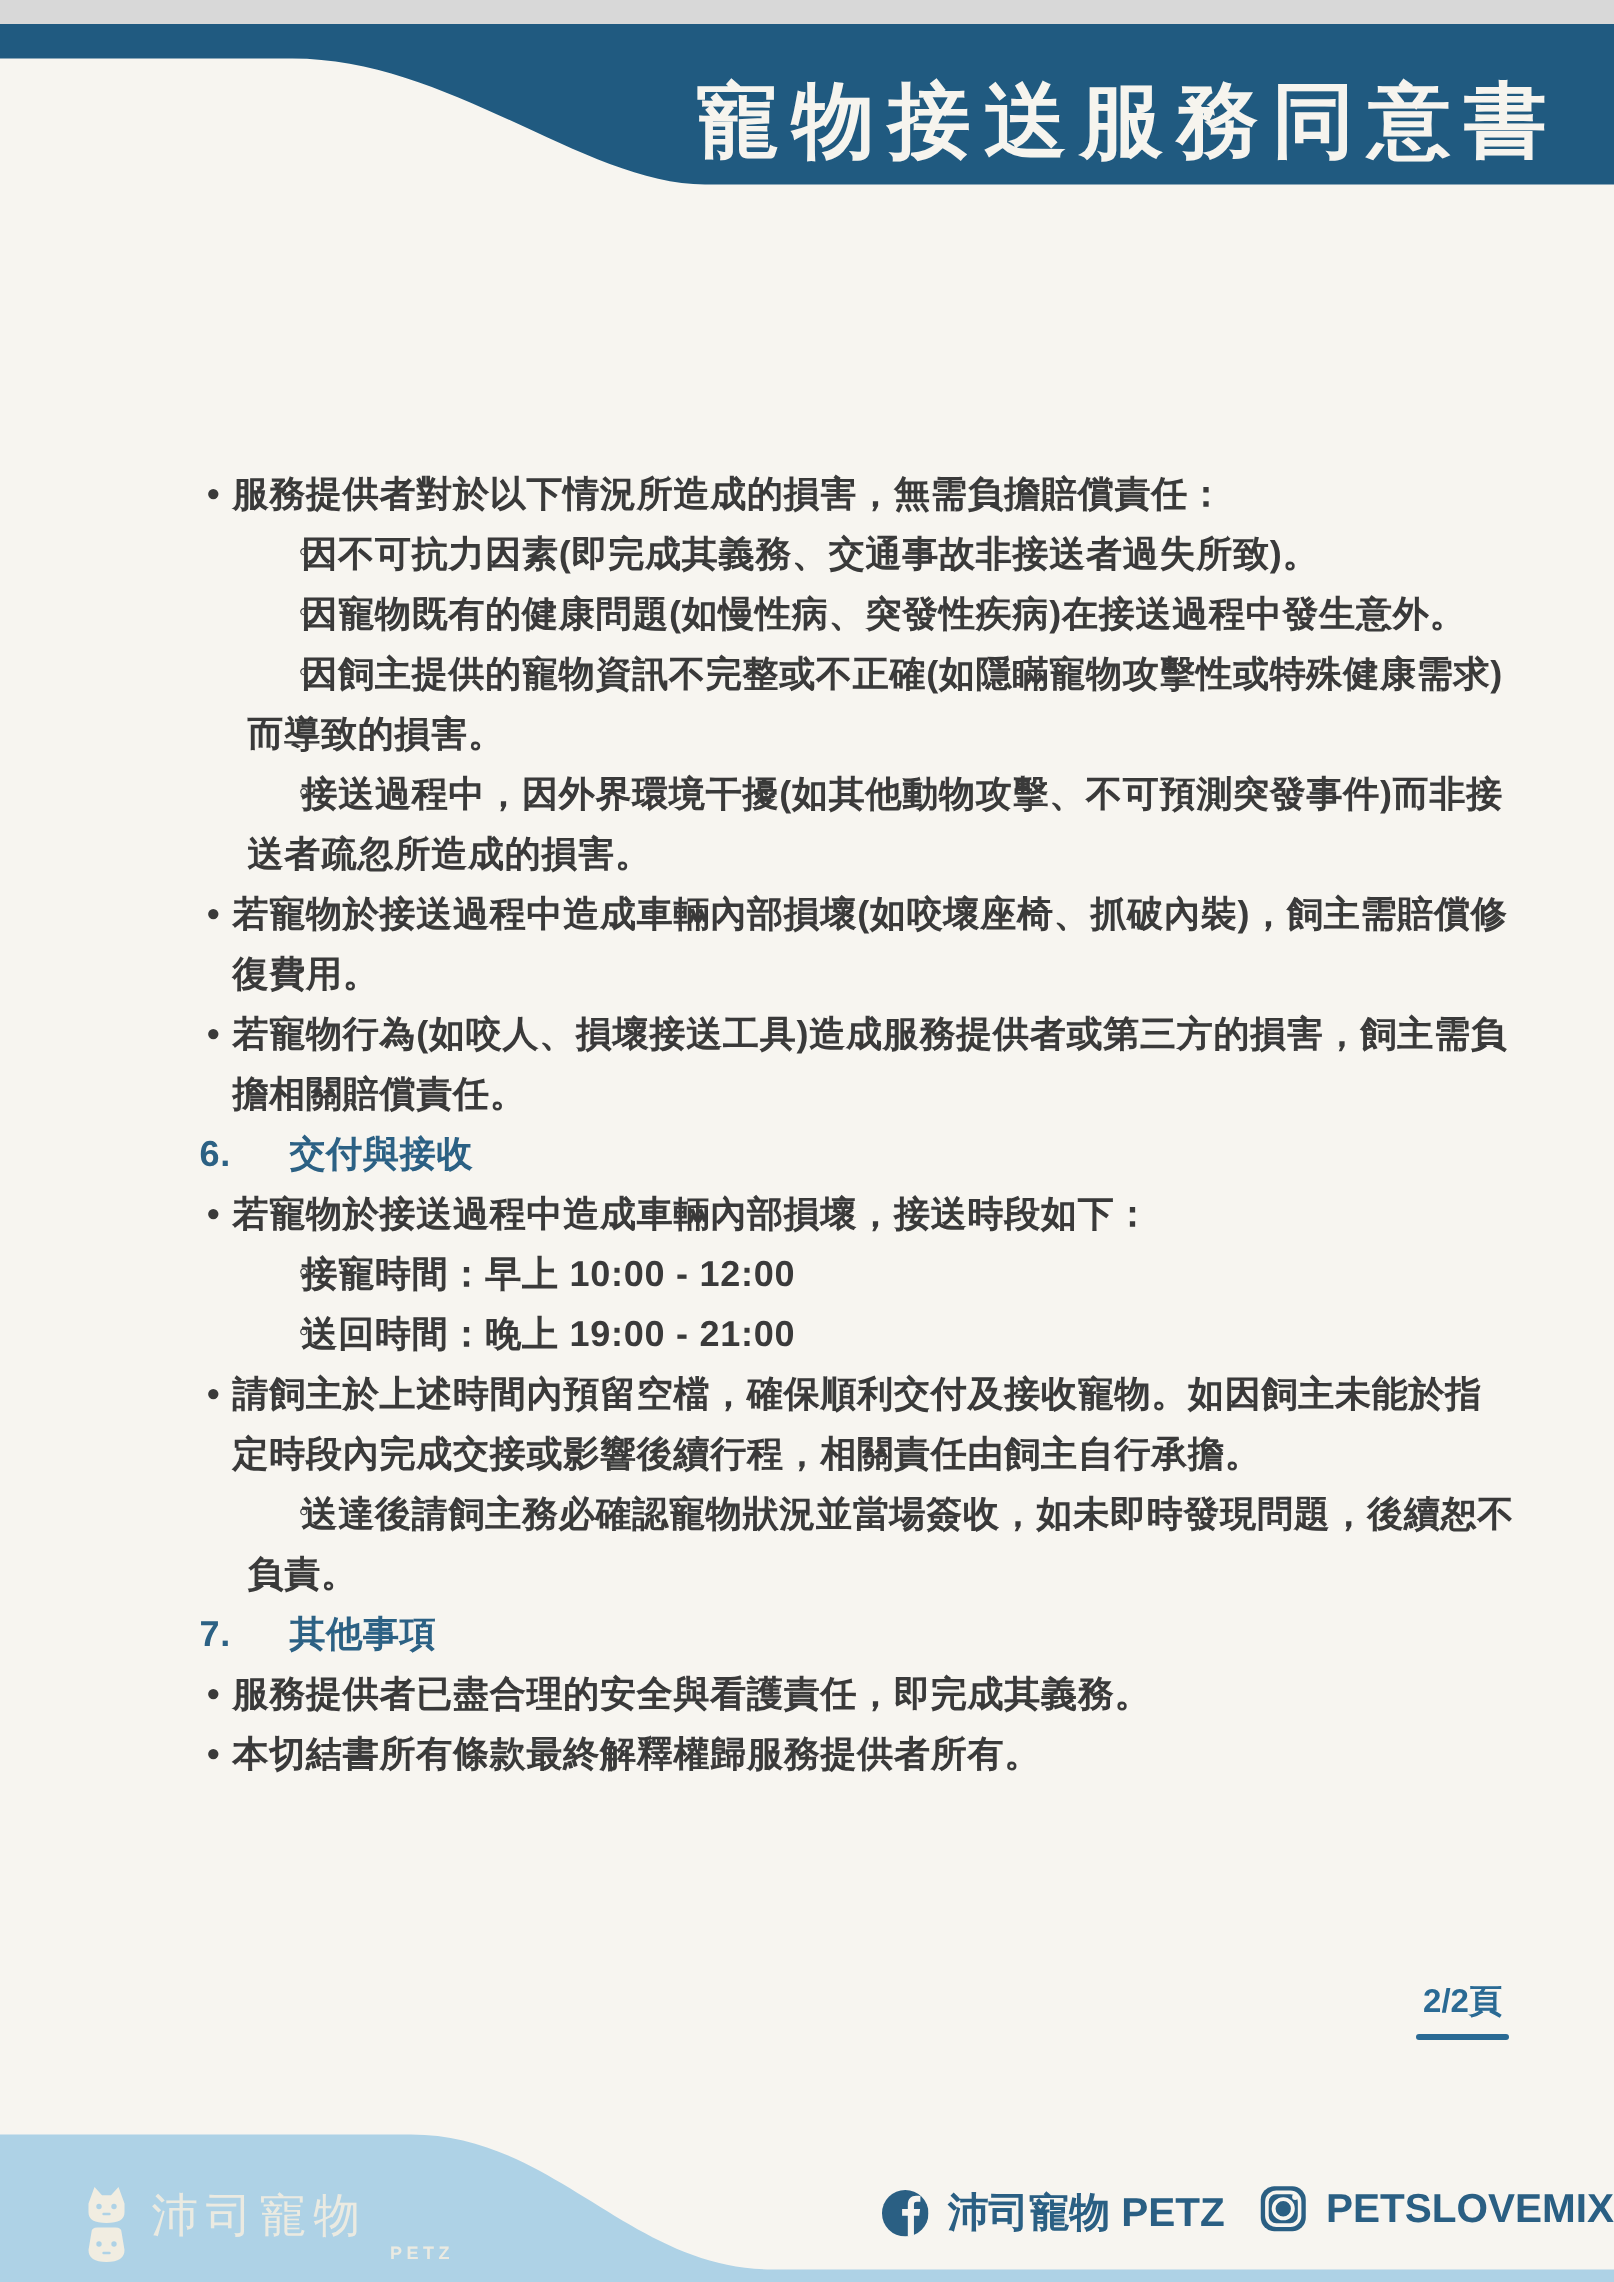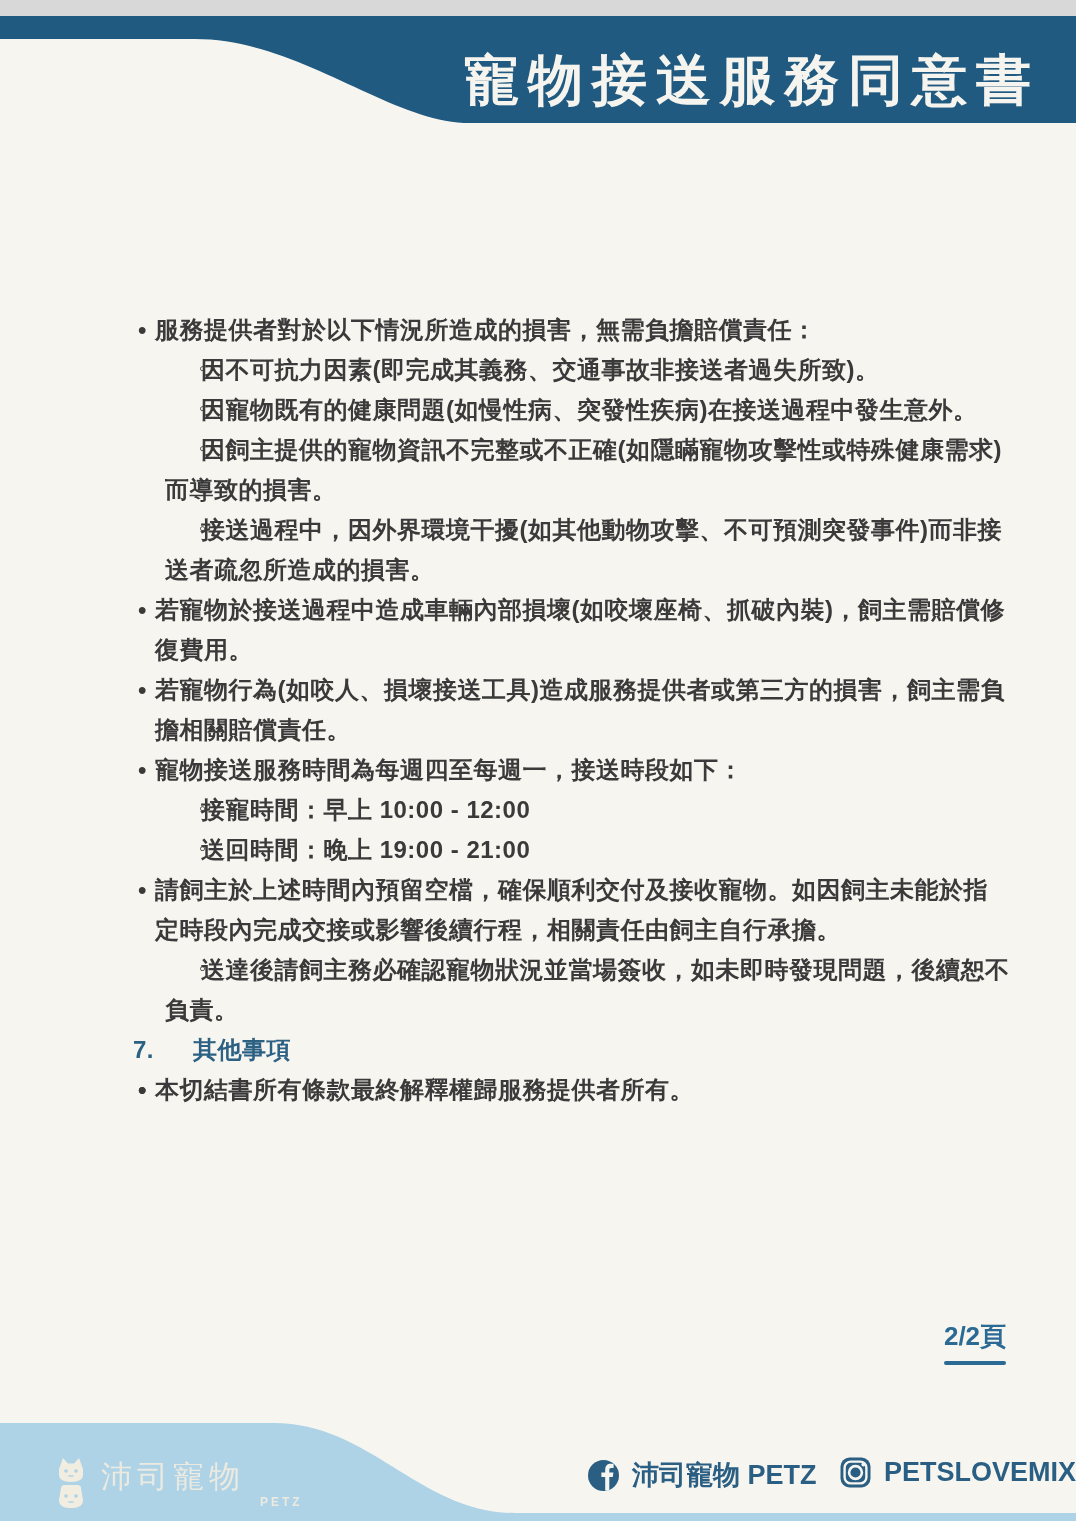--- a/index.html
+++ b/index.html
@@ -115,6 +115,9 @@
       <span>若寵物行為(如咬人、損壞接送工具)造成服務提供者或第三方的損害，飼主需負擔相關賠償責任。</span>
     </div>
 
+    <div class="sec">
+      <span class="num">6.</span><span>交付與接收</span>
+    </div>
 
     <div class="b1">
       <span class="marker">•</span>

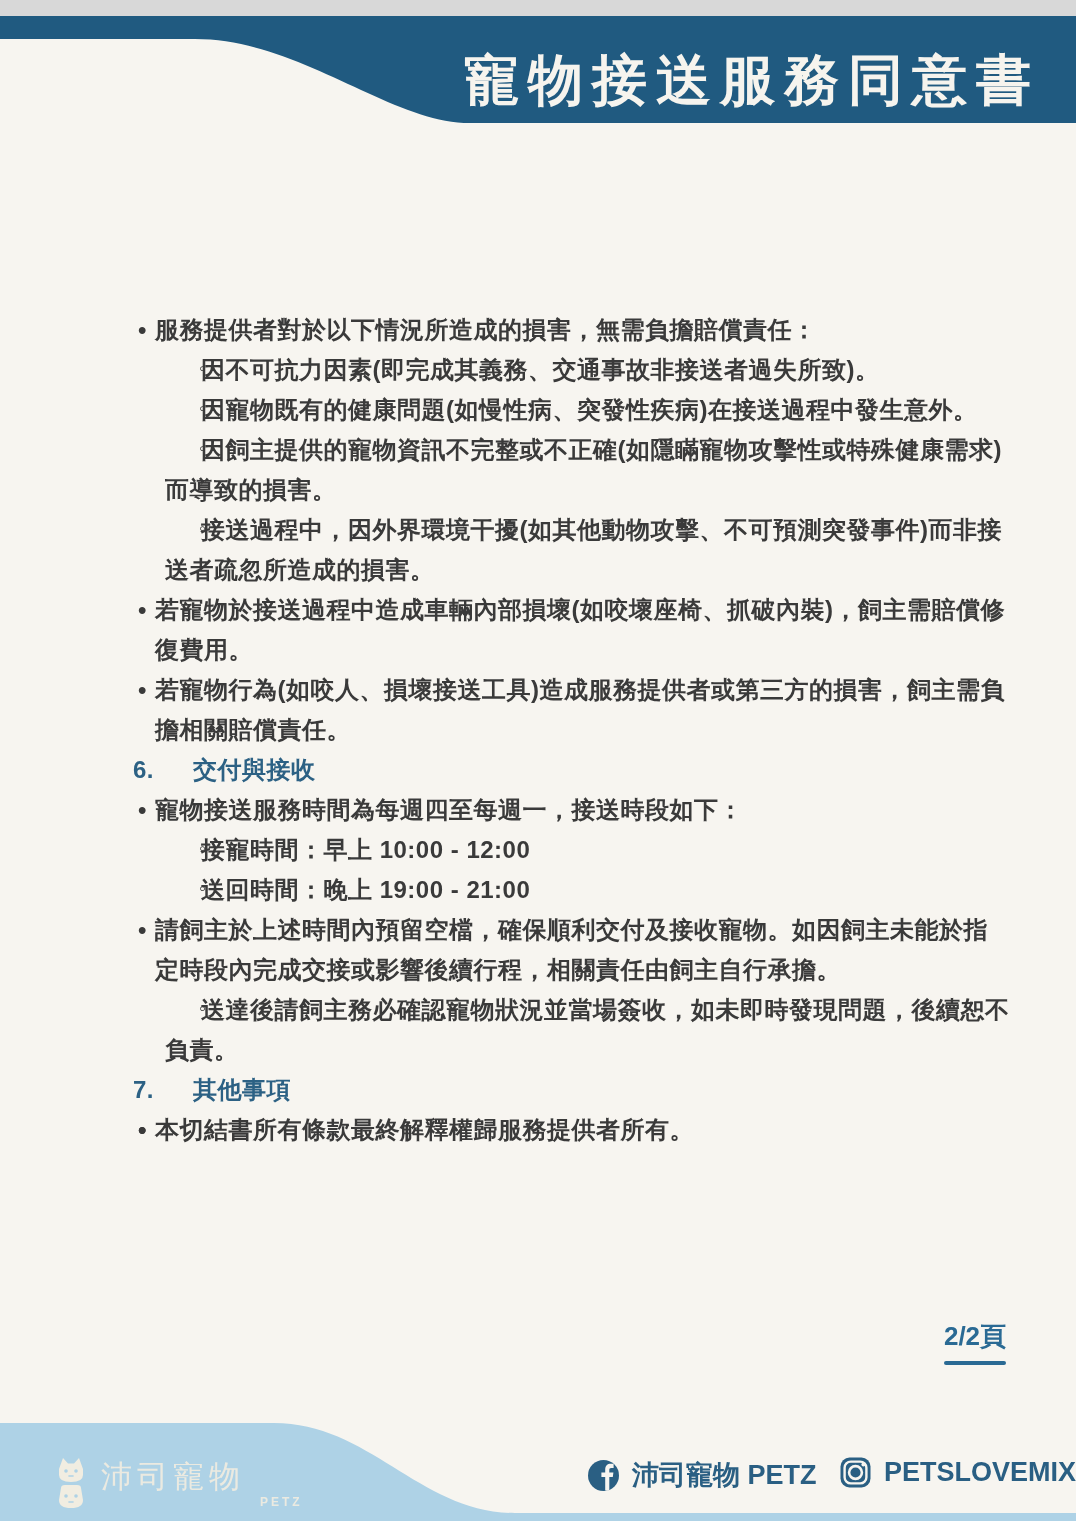--- a/index.html
+++ b/index.html
@@ -121,7 +121,7 @@
 
     <div class="b1">
       <span class="marker">•</span>
-      <span>寵物接送服務時間為每週四至每週一，接送時段如下：</span>
+      <span>若寵物於接送過程中造成車輛內部損壞，接送時段如下：</span>
     </div>
     <div class="b2">
       <span class="marker">◦</span>

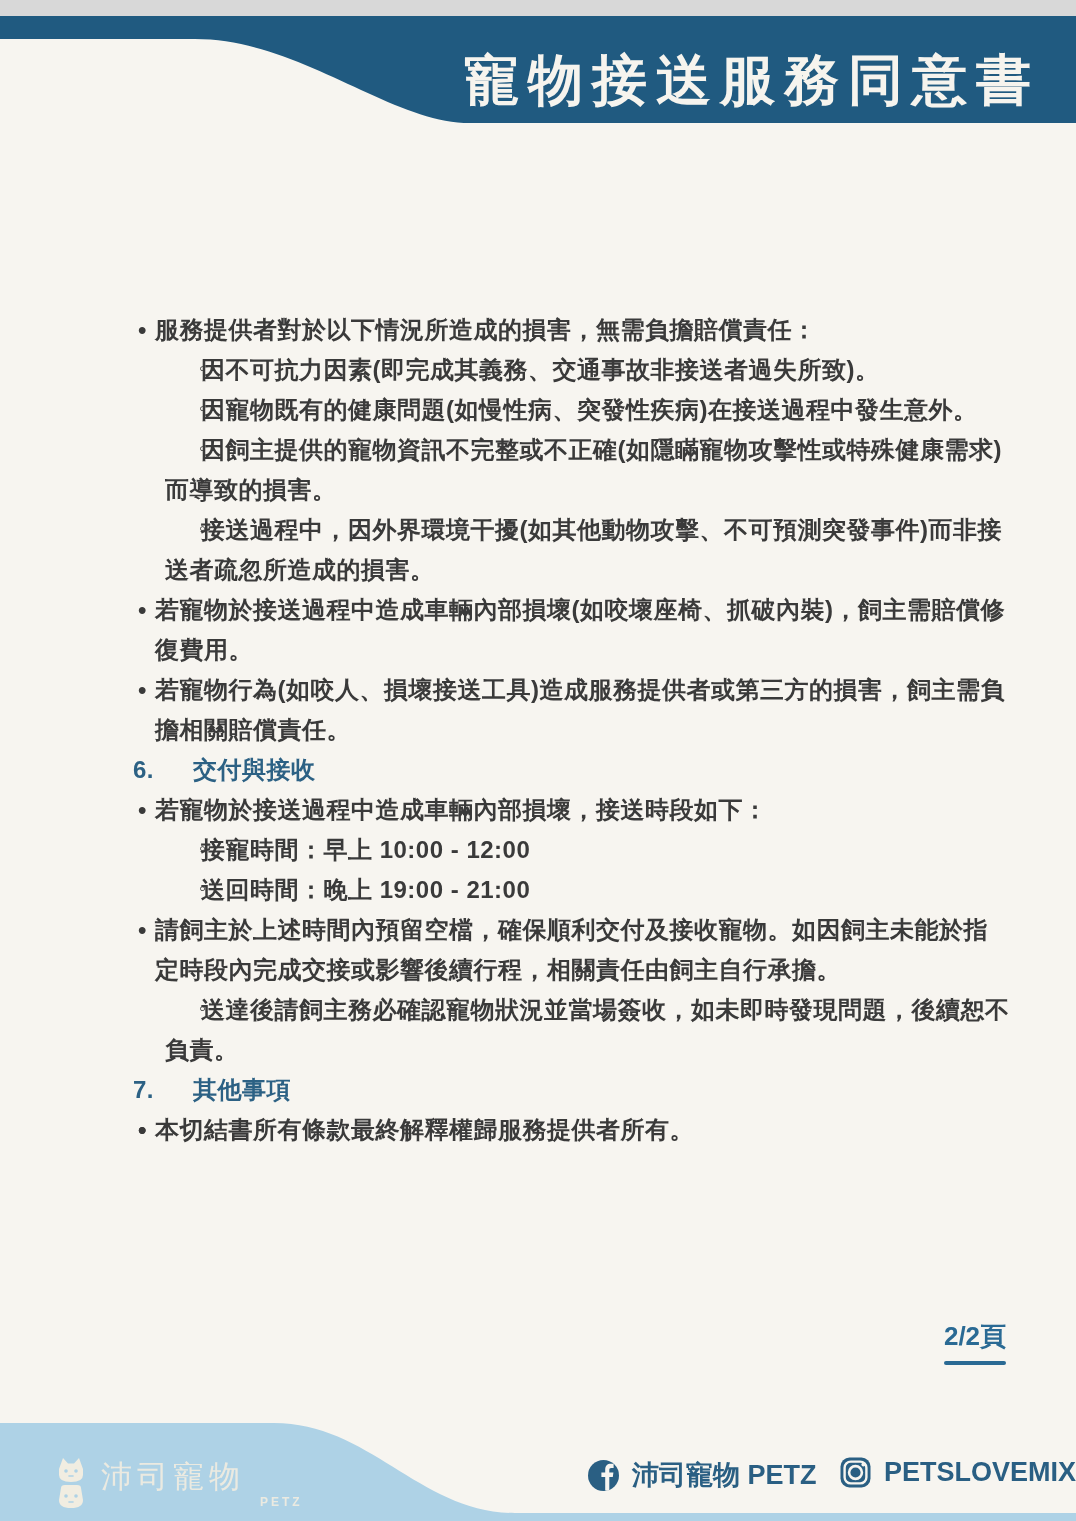--- a/index.html
+++ b/index.html
@@ -146,6 +146,7 @@
 
     <div class="b1">
       <span class="marker">•</span>
+      <span>服務提供者已盡合理的安全與看護責任，即完成其義務。</span>
     </div>
     <div class="b1">
       <span class="marker">•</span>

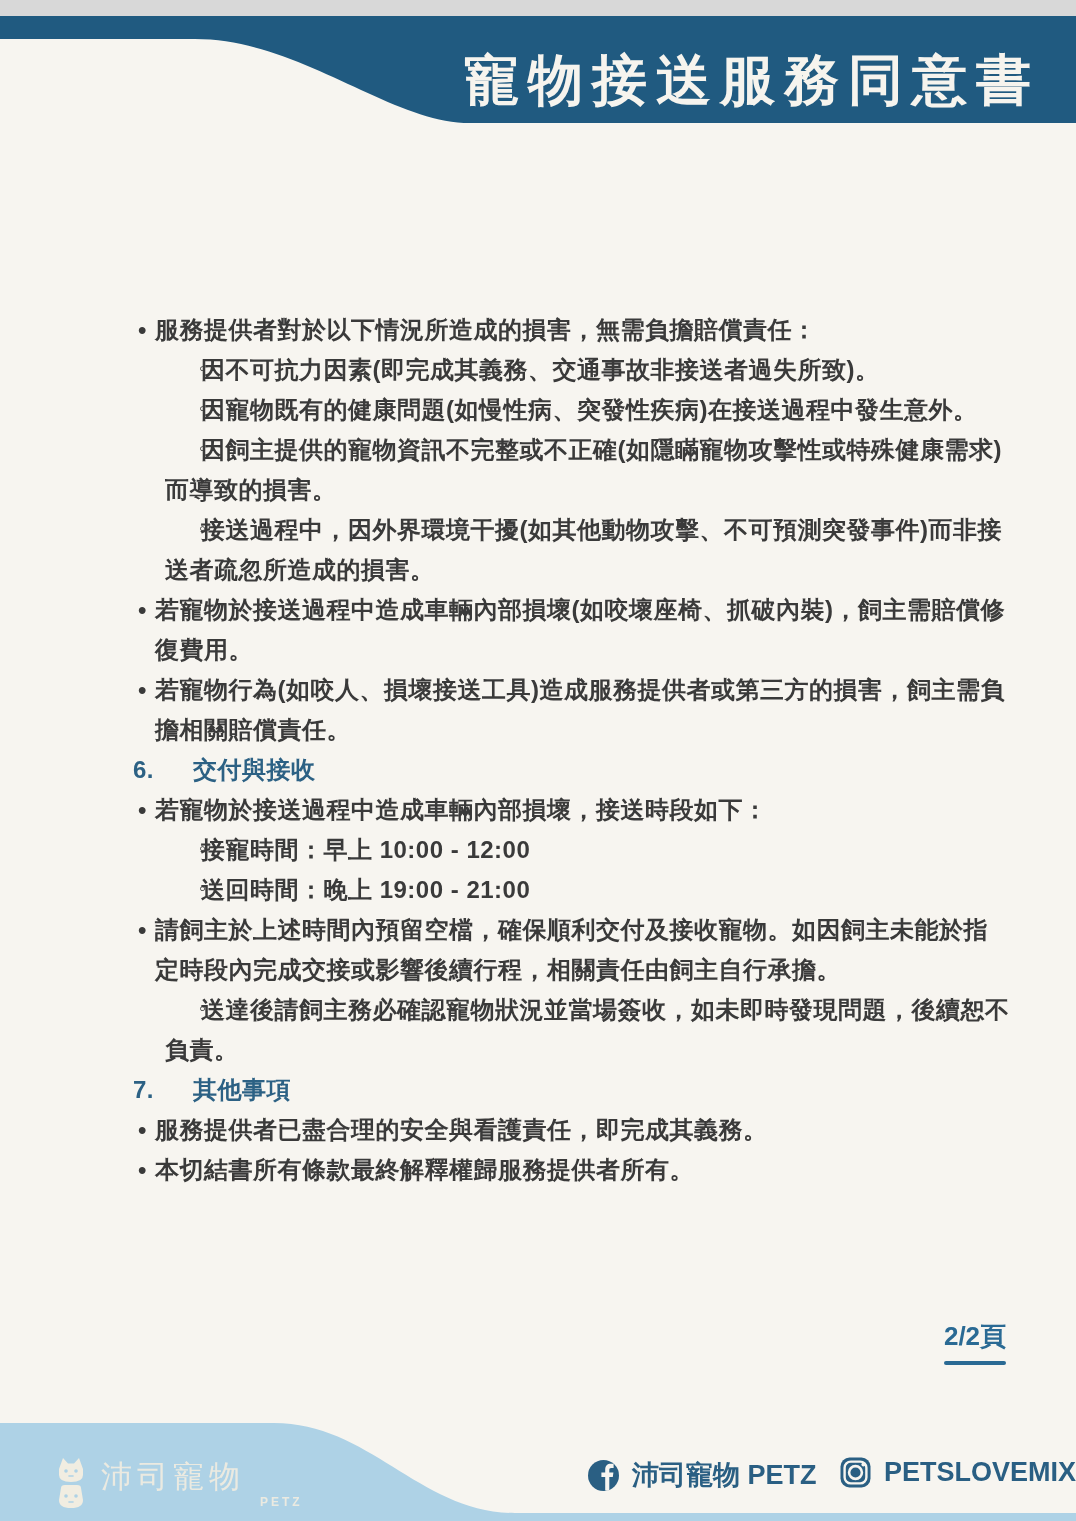--- a/index.html
+++ b/index.html
@@ -40,7 +40,7 @@
   
   .page-num {
     position:absolute; left:942px; top:1303px; width:66px;
-    text-align:center; color:#2a6a94; font-size:26px; font-weight:700;
+    text-align:center; color:#2a6a94; font-size:22px; font-weight:700;
   }
   .page-num .rule {
     margin:7px auto 0; width:62px; height:4px;

